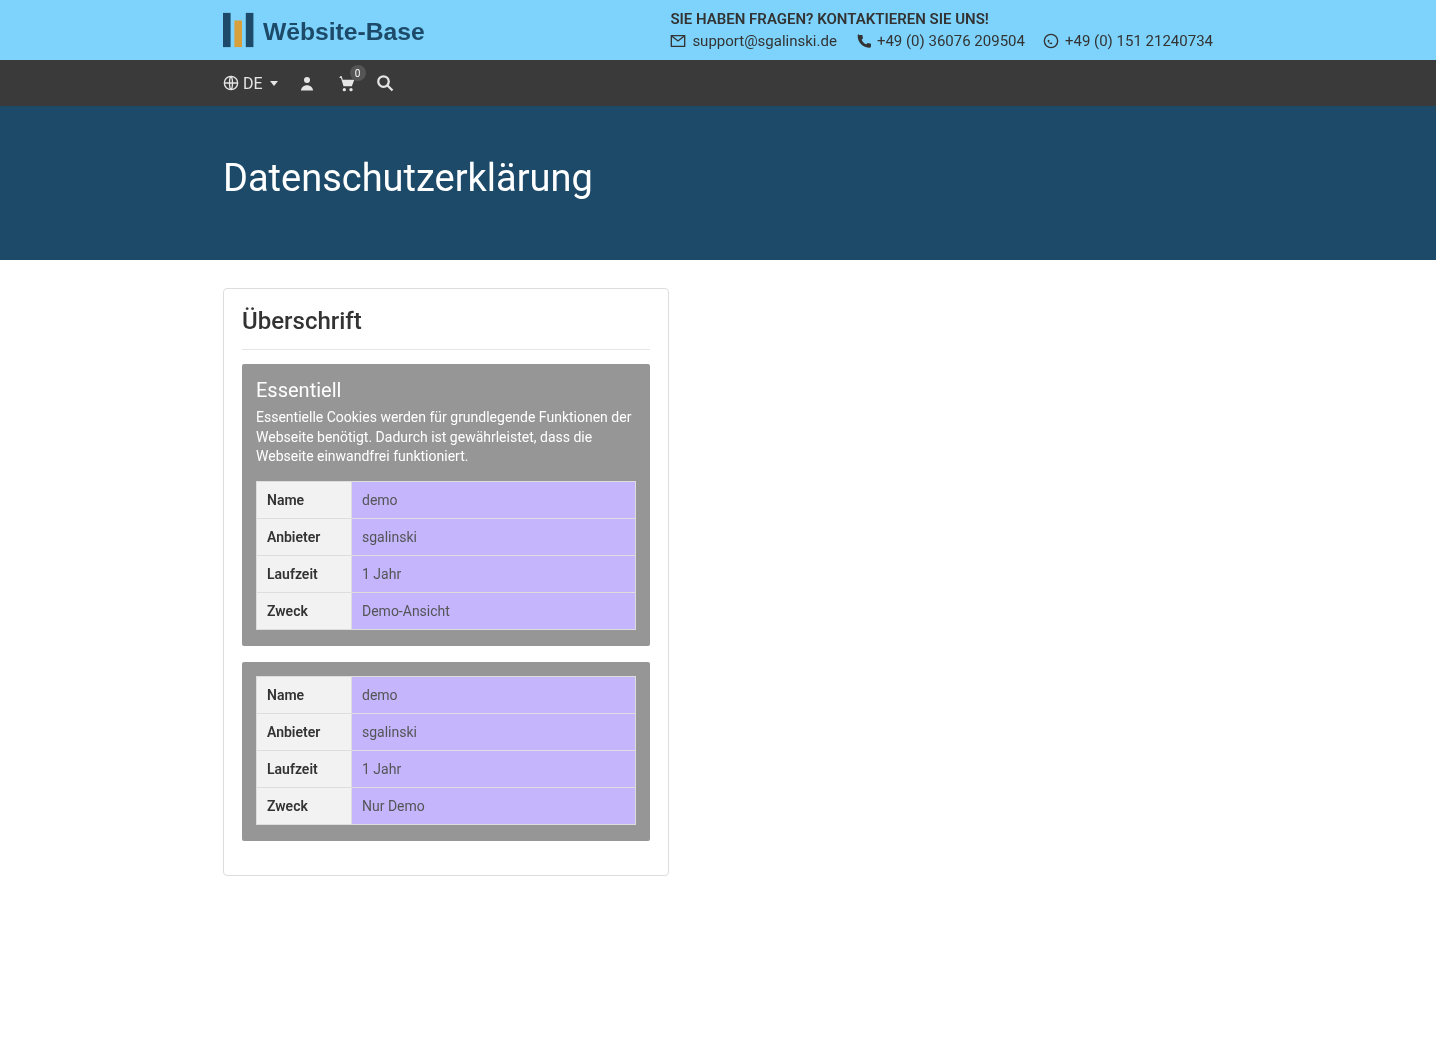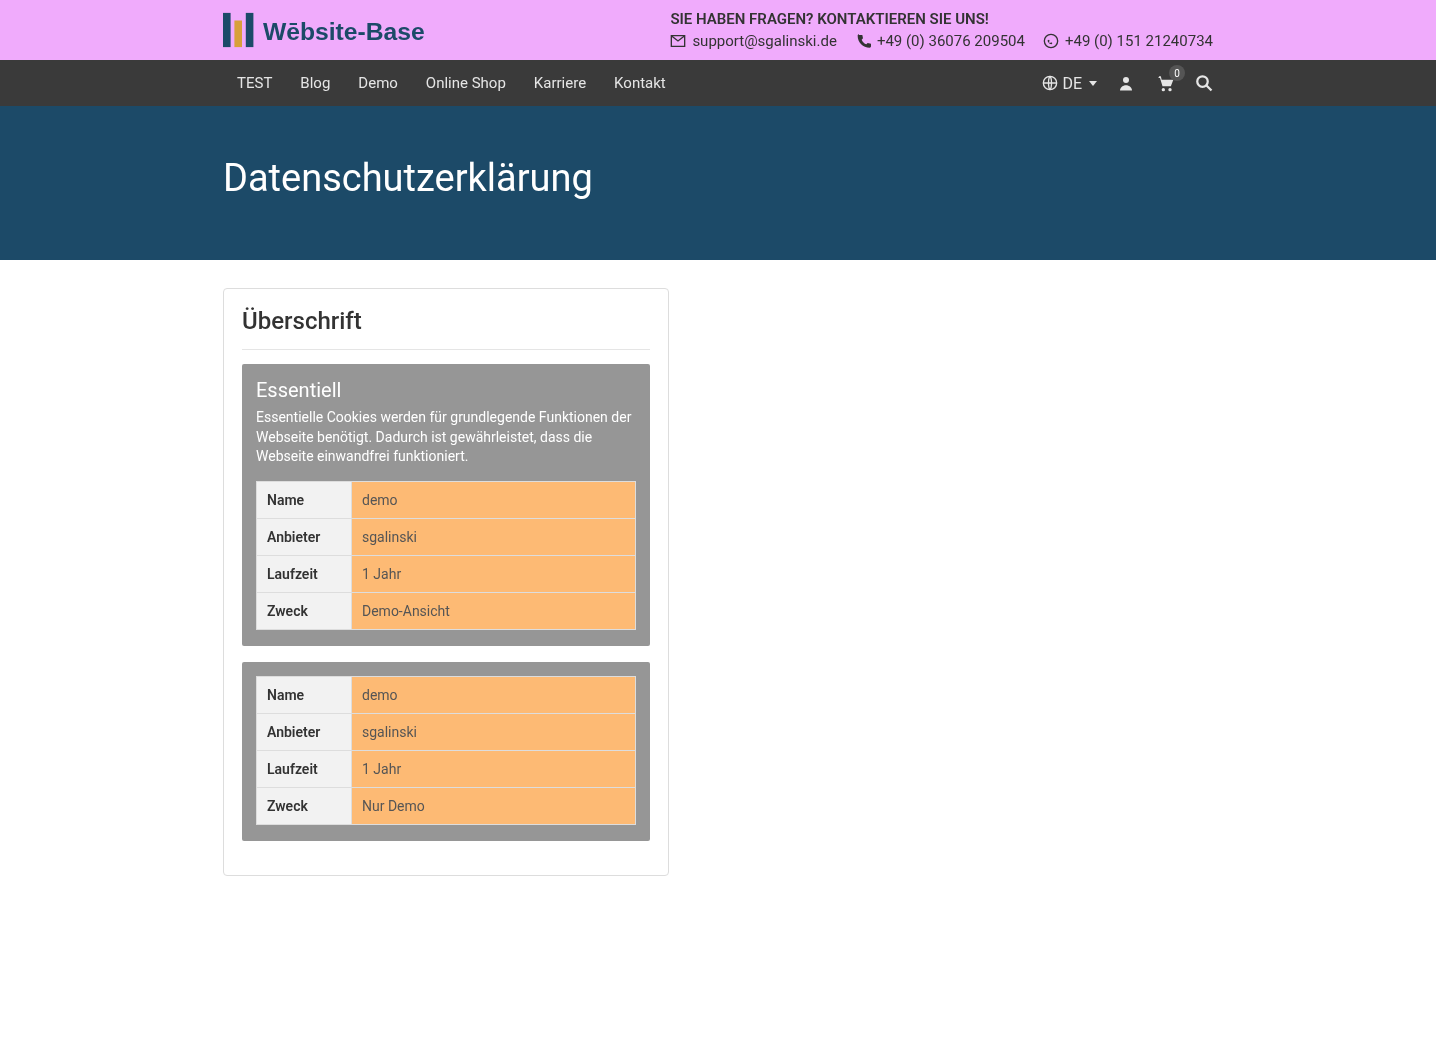--- a/index.html
+++ b/index.html
@@ -8,7 +8,7 @@
 .container { max-width: 1020px; margin: 0 auto; padding: 0 15px; }
 
 
-.topbar { background: #f0abfc; padding: 10px 0; }
+.topbar { background: #7dd3fc; padding: 10px 0; }
 .topbar-inner { display: flex; justify-content: space-between; align-items: center; }
 .logo { display: flex; align-items: center; gap: 8px; }
 .logo svg { height: 38px; }

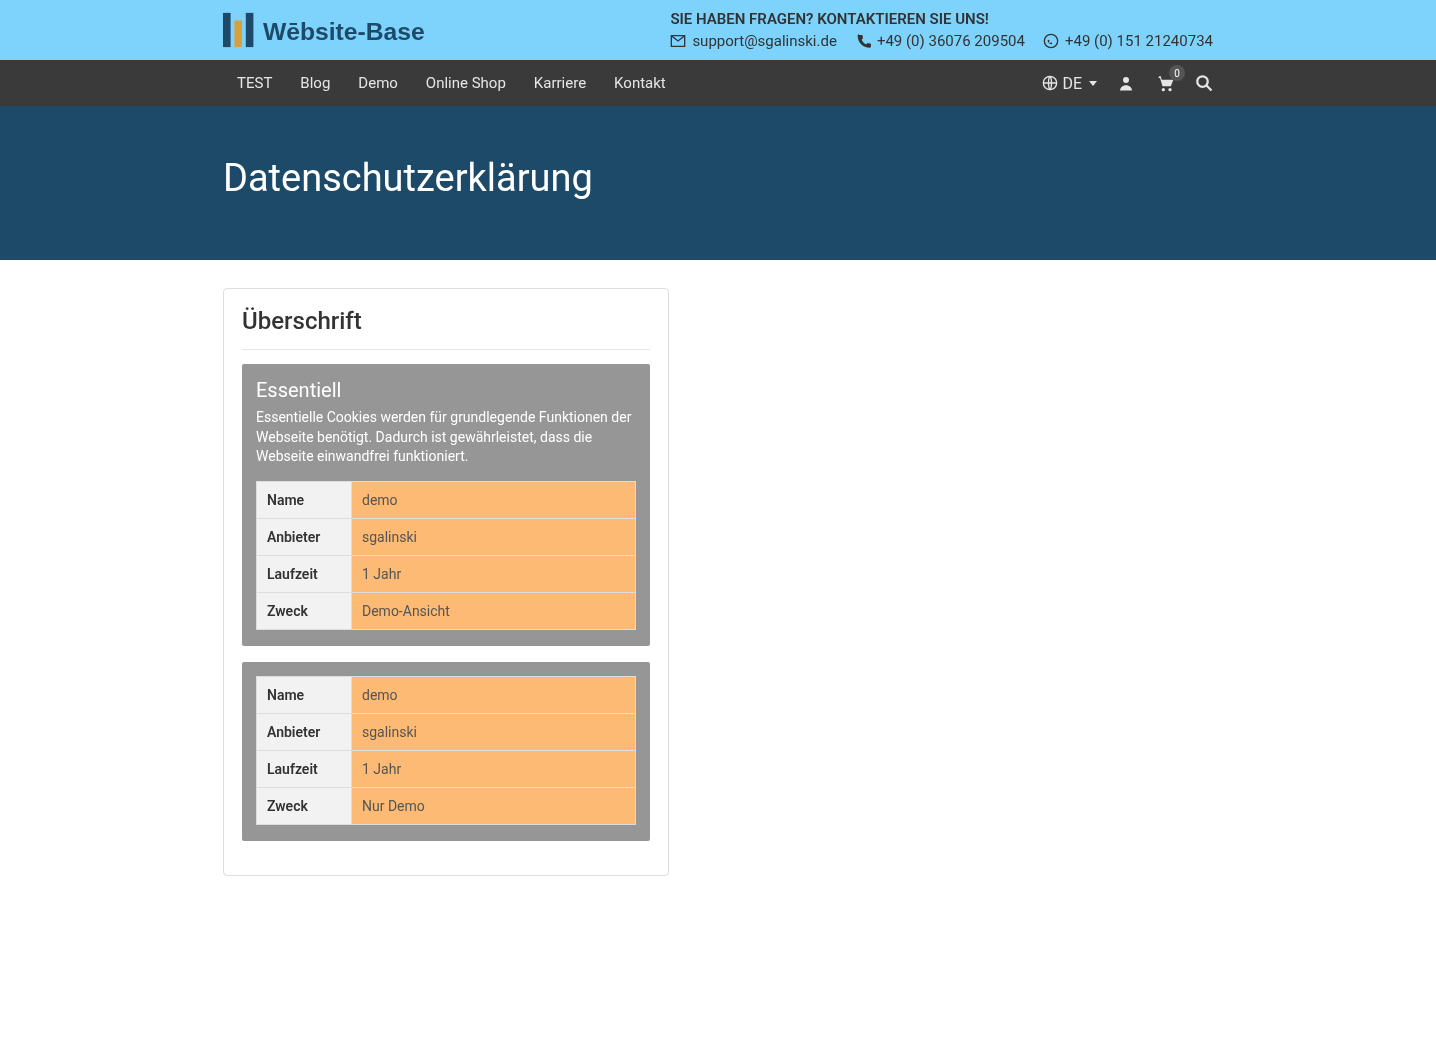--- a/index.html
+++ b/index.html
@@ -100,26 +100,6 @@
 
 <nav class="navbar">
   <div class="container navbar-inner">
-    <ul class="nav-links">
-      <li>
-          <a href="#">TEST</a>
-        </li>
-      <li>
-          <a href="#">Blog</a>
-        </li>
-      <li>
-          <a href="#">Demo</a>
-        </li>
-      <li>
-          <a href="#">Online Shop</a>
-        </li>
-      <li>
-          <a href="#">Karriere</a>
-        </li>
-      <li>
-          <a href="#">Kontakt</a>
-        </li>
-    </ul>
     <div class="nav-tools">
       <div class="lang-switch">
         <span class="icon" style="width:16px;height:16px">

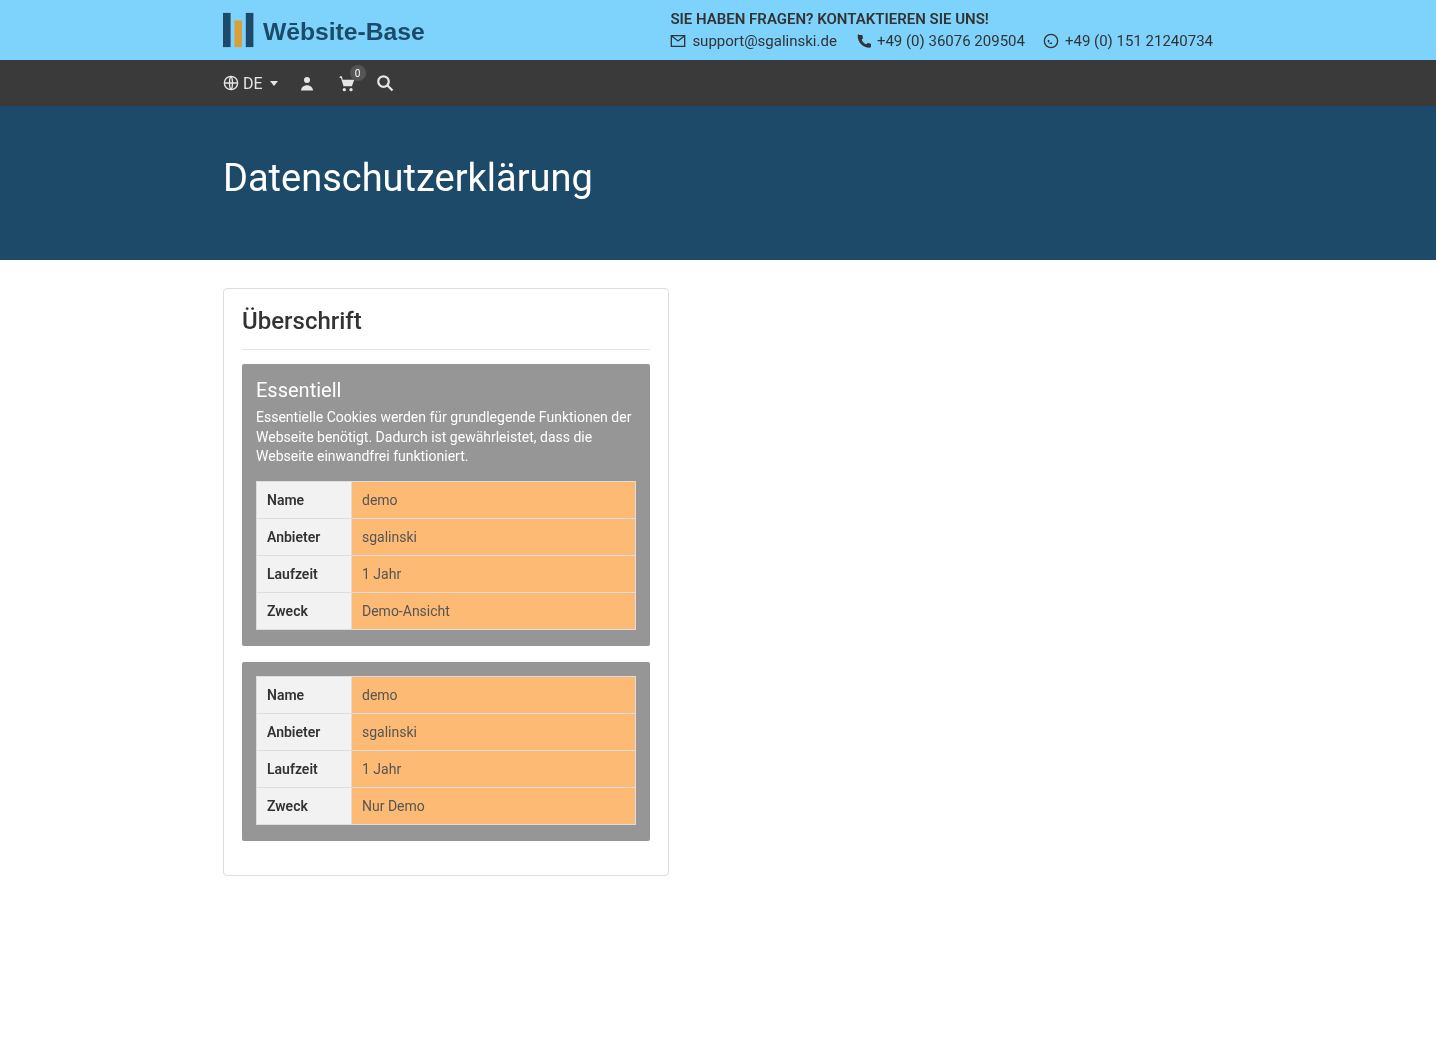--- a/index.html
+++ b/index.html
@@ -44,7 +44,7 @@
 .group-title { color: #fff; font-size: 20px; font-weight: 400; margin-bottom: 6px; }
 .group-desc { color: #fff; font-size: 14px; line-height: 1.4; margin-bottom: 14px; }
 
-.cookie-table { width: 100%; border-collapse: collapse; background: #fdba74; }
+.cookie-table { width: 100%; border-collapse: collapse; background: #c4b5fd; }
 .cookie-table tr { border: 1px solid #ddd; }
 .cookie-table th { background: #f2f2f2; text-align: left; padding: 10px 10px; font-weight: 600; width: 95px; border: 1px solid #ddd; font-size: 14px; color: #333; }
 .cookie-table td { padding: 10px 10px; border: 1px solid #ddd; font-size: 14px; color: #555; }

